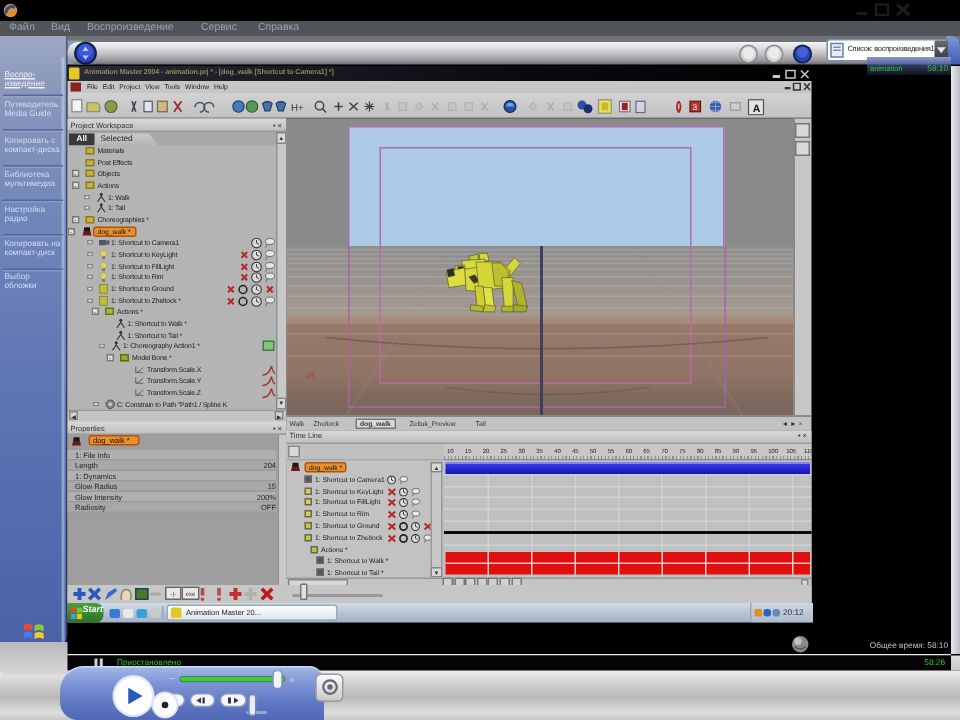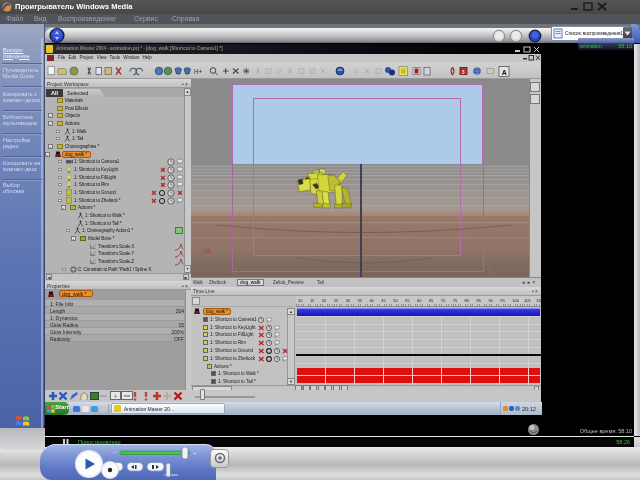--- a/index.html
+++ b/index.html
@@ -31,7 +31,6 @@
 </style></head>
 <body>
 <div id="root">
-  <div class="ab" id="titlebar"><span style="margin-left:15px">Проигрыватель Windows Media</span></div>
   <svg class="ab" style="left:2px;top:2px" width="11" height="11">
       <circle cx="5" cy="5" r="4.5" fill="#d89030"></circle>
       <path d="M2 7 A4 4 0 0 1 8 3" stroke="#2a50a0" stroke-width="2" fill="none"></path>

